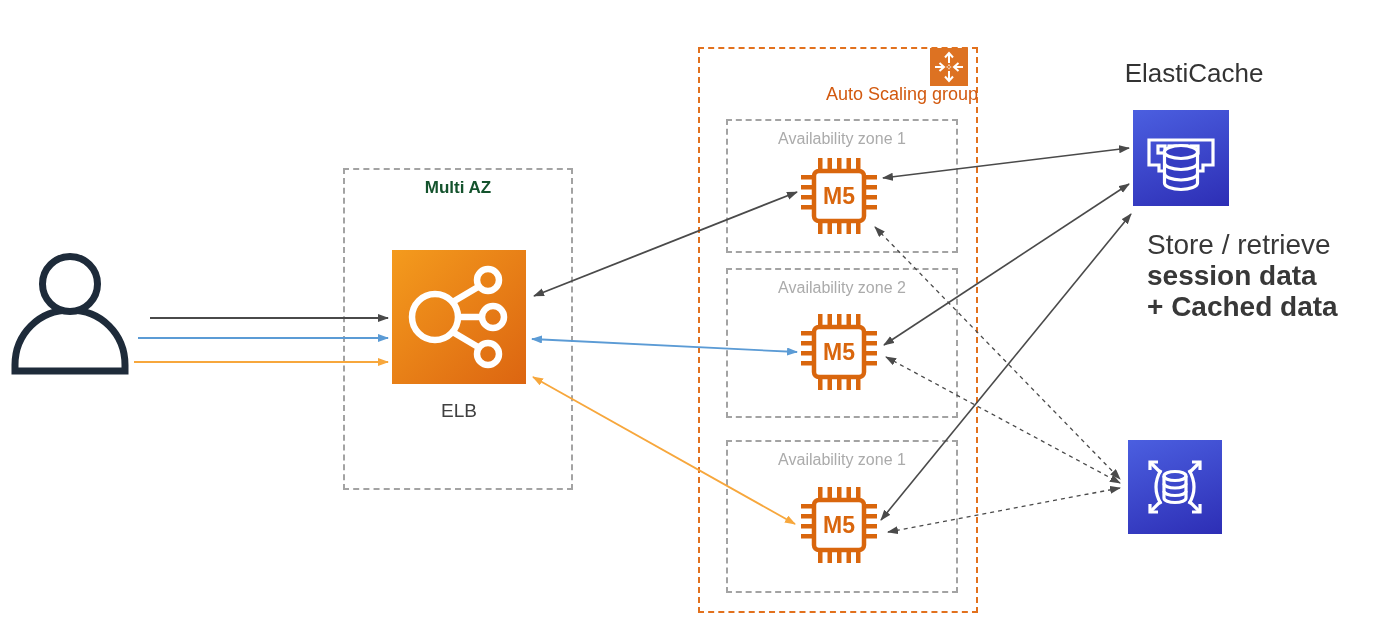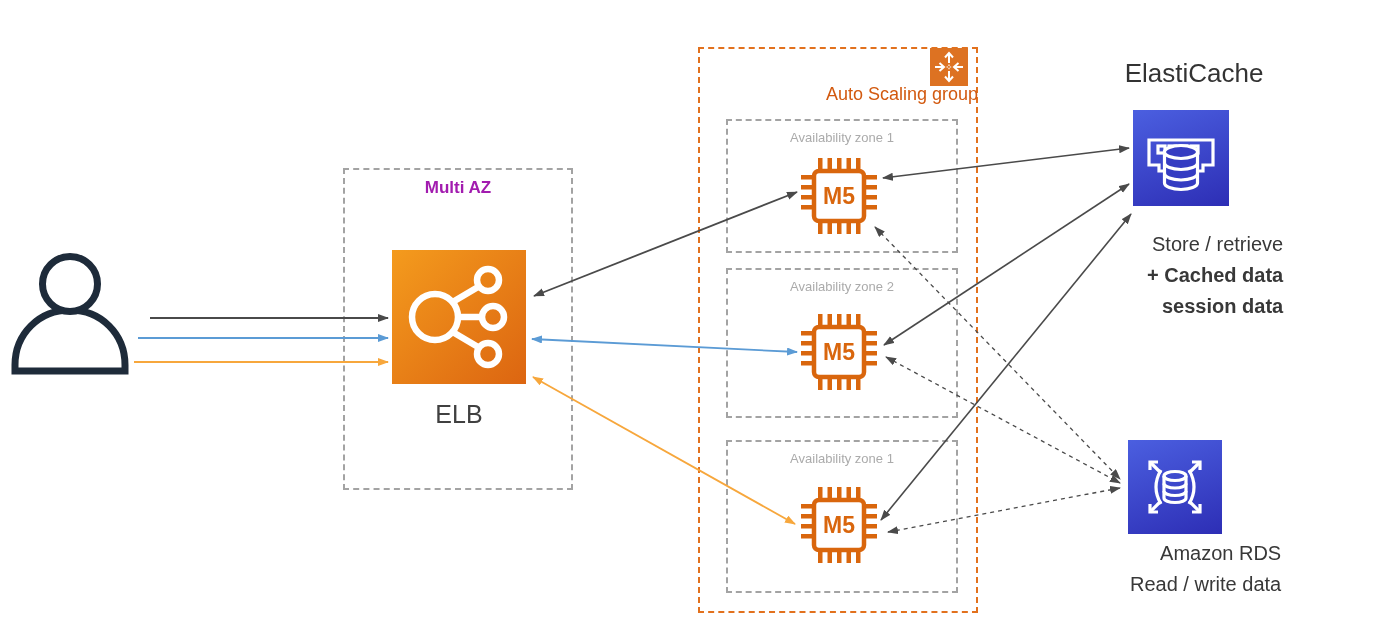--- a/index.html
+++ b/index.html
@@ -10,7 +10,7 @@
   .box.orange{border-color:#E2711D;}
   .lbl{position:absolute;text-align:center;}
   .multi-az-lbl{width:100%;top:8px;left:0;font-size:17px;font-weight:bold;color:#a21caf;}
-  .zone-lbl{width:100%;top:9px;left:0;font-size:13px;color:#ABABAB;}
+  .zone-lbl{width:100%;top:9px;left:0;font-size:16px;color:#ABABAB;}
   .as-lbl{font-size:18px;color:#D2590F;text-align:right;}
   .elb-lbl{font-size:25px;color:#404040;text-align:center;}
   .ec-title{font-size:26px;color:#333333;text-align:center;}

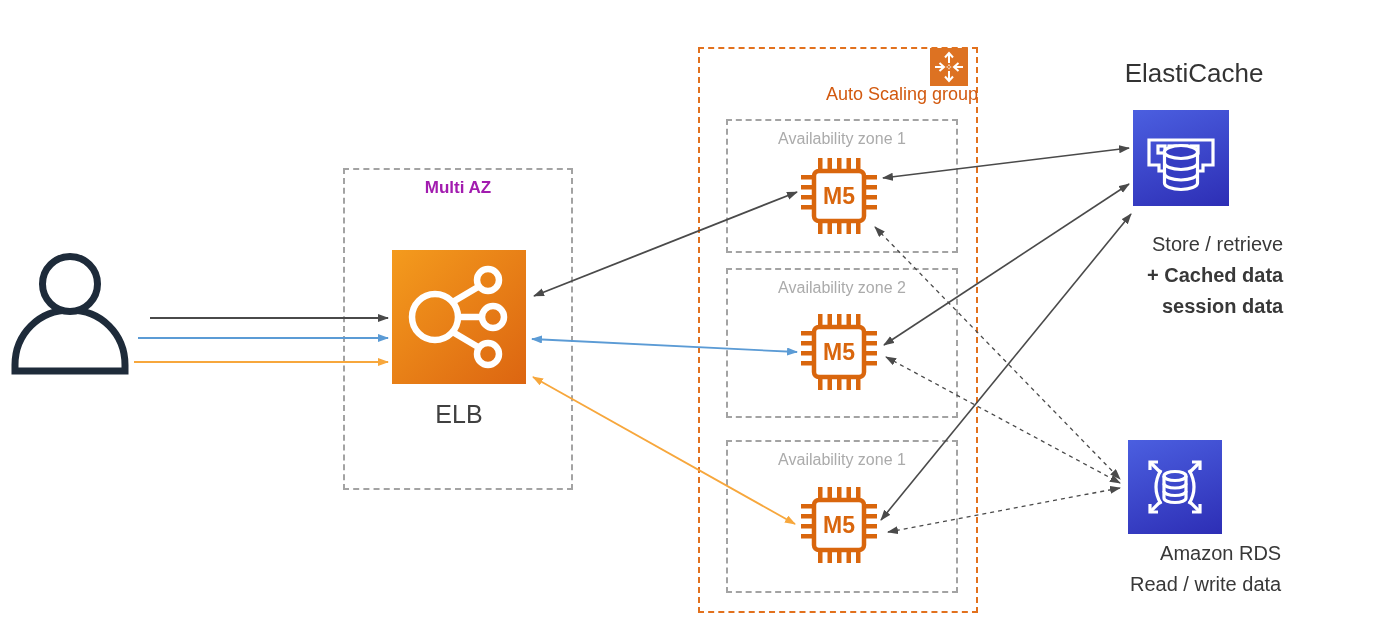--- a/index.html
+++ b/index.html
@@ -9,7 +9,7 @@
   .box{position:absolute;border:2px dashed #A3A3A3;background:transparent;box-sizing:border-box;}
   .box.orange{border-color:#E2711D;}
   .lbl{position:absolute;text-align:center;}
-  .multi-az-lbl{width:100%;top:8px;left:0;font-size:17px;font-weight:bold;color:#a21caf;}
+  .multi-az-lbl{width:100%;top:8px;left:0;font-size:17px;font-weight:bold;color:#14532d;}
   .zone-lbl{width:100%;top:9px;left:0;font-size:16px;color:#ABABAB;}
   .as-lbl{font-size:18px;color:#D2590F;text-align:right;}
   .elb-lbl{font-size:25px;color:#404040;text-align:center;}

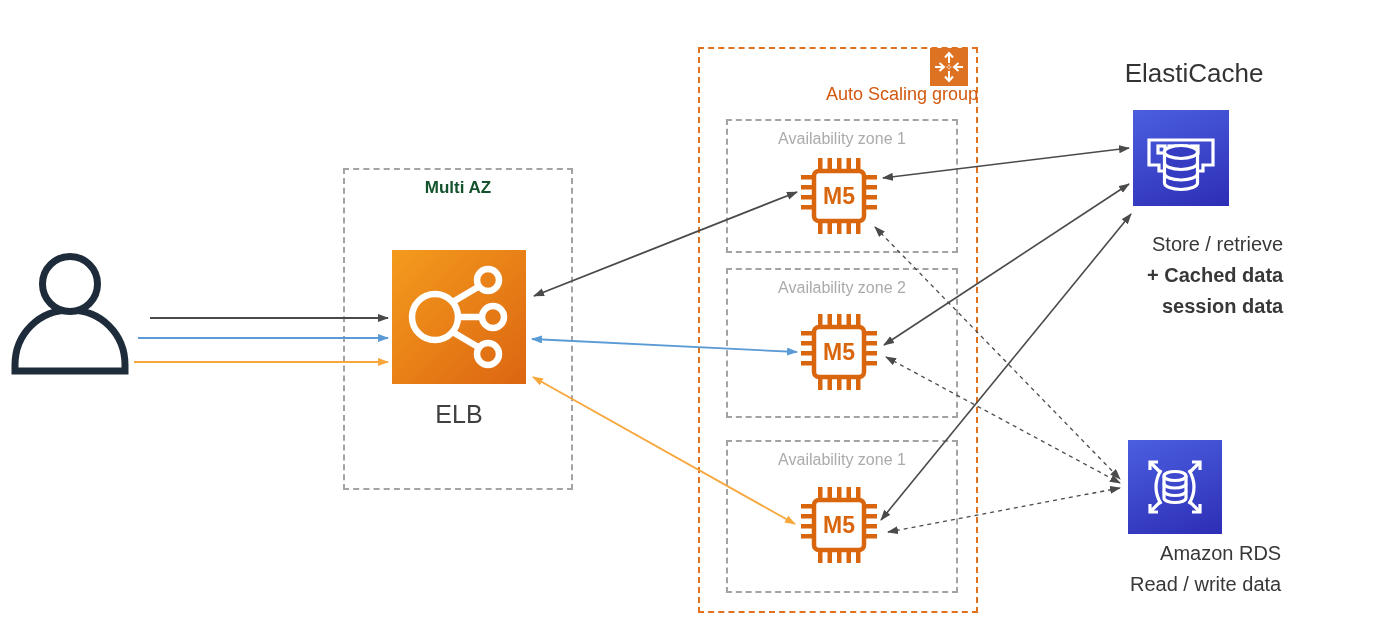--- a/index.html
+++ b/index.html
@@ -14,7 +14,7 @@
   .as-lbl{font-size:18px;color:#D2590F;text-align:right;}
   .elb-lbl{font-size:25px;color:#404040;text-align:center;}
   .ec-title{font-size:26px;color:#333333;text-align:center;}
-  .caption{position:absolute;font-size:20px;line-height:31px;color:#383838;white-space:nowrap;text-align:right;}
+  .caption{position:absolute;font-size:28px;line-height:31px;color:#383838;white-space:nowrap;}
   .caption .b{font-weight:bold;}
   .icon-sq{position:absolute;}
   .elb-sq{background:linear-gradient(135deg,#F49B1D 0%,#DC6511 100%);}

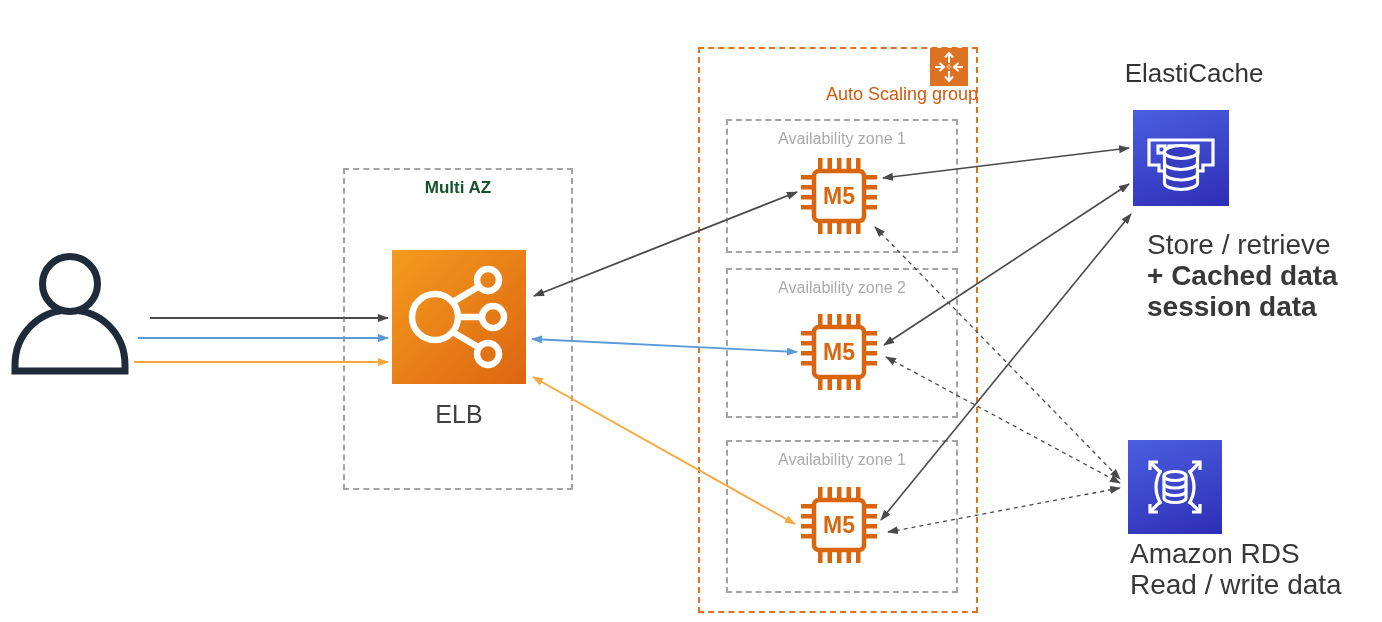--- a/index.html
+++ b/index.html
@@ -183,8 +183,8 @@
   </div>
   <div class="caption" style="left:1147px;top:229px">
     <div>Store / retrieve</div>
+    <div class="b">session data</div>
     <div class="b">+ Cached data</div>
-    <div class="b">session data</div>
   </div>
 
   <div class="icon-sq blue-sq" style="left:1128px;top:440px;width:94px;height:94px">

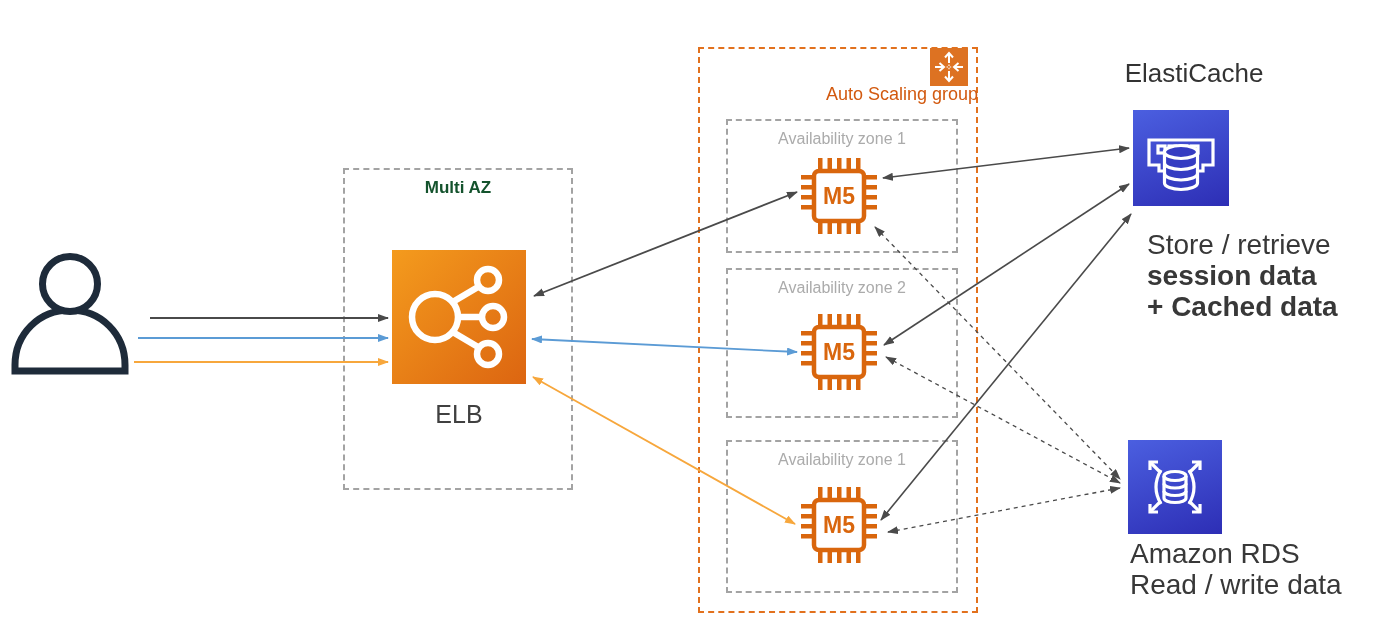--- a/index.html
+++ b/index.html
@@ -12,7 +12,7 @@
   .multi-az-lbl{width:100%;top:8px;left:0;font-size:17px;font-weight:bold;color:#14532d;}
   .zone-lbl{width:100%;top:9px;left:0;font-size:16px;color:#ABABAB;}
   .as-lbl{font-size:18px;color:#D2590F;text-align:right;}
-  .elb-lbl{font-size:25px;color:#404040;text-align:center;}
+  .elb-lbl{font-size:19px;color:#404040;text-align:center;}
   .ec-title{font-size:26px;color:#333333;text-align:center;}
   .caption{position:absolute;font-size:28px;line-height:31px;color:#383838;white-space:nowrap;}
   .caption .b{font-weight:bold;}

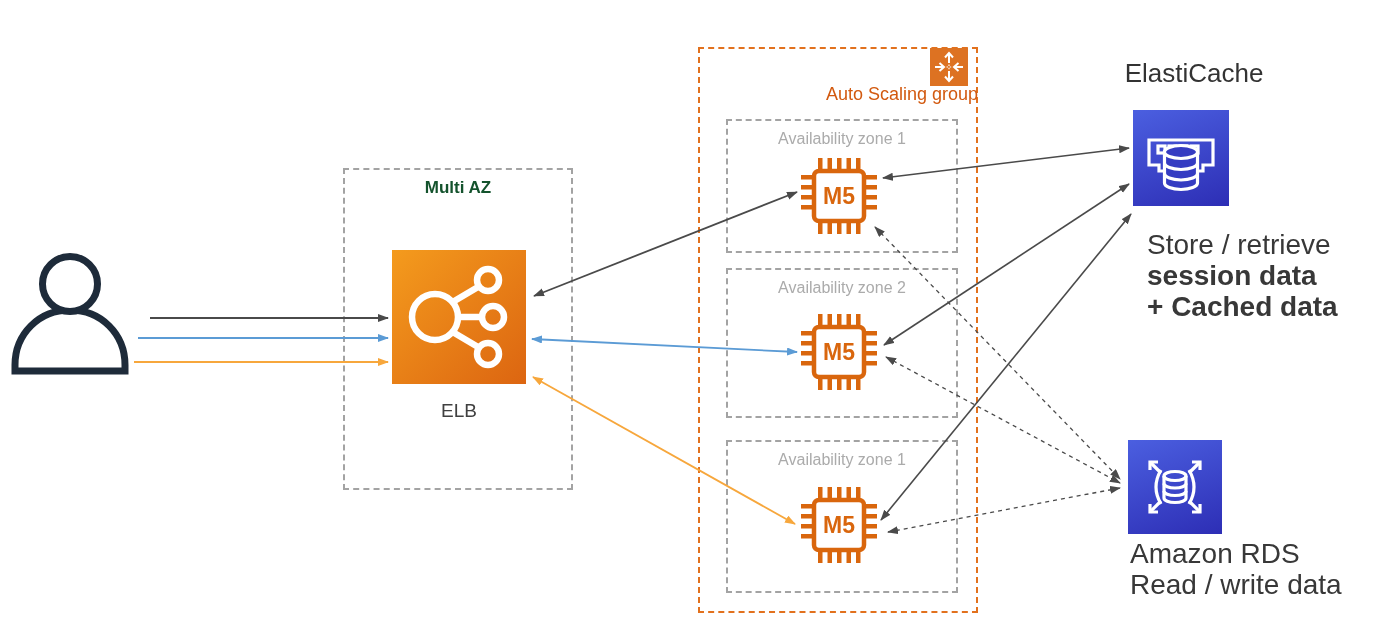--- a/index.html
+++ b/index.html
@@ -207,10 +207,6 @@
       </g>
     </svg>
   </div>
-  <div class="caption" style="left:1130px;top:538px">
-    <div>Amazon RDS</div>
-    <div>Read / write data</div>
-  </div>
 
   <svg id="arrows" width="1382" height="622" viewBox="0 0 1382 622">
     <defs>

